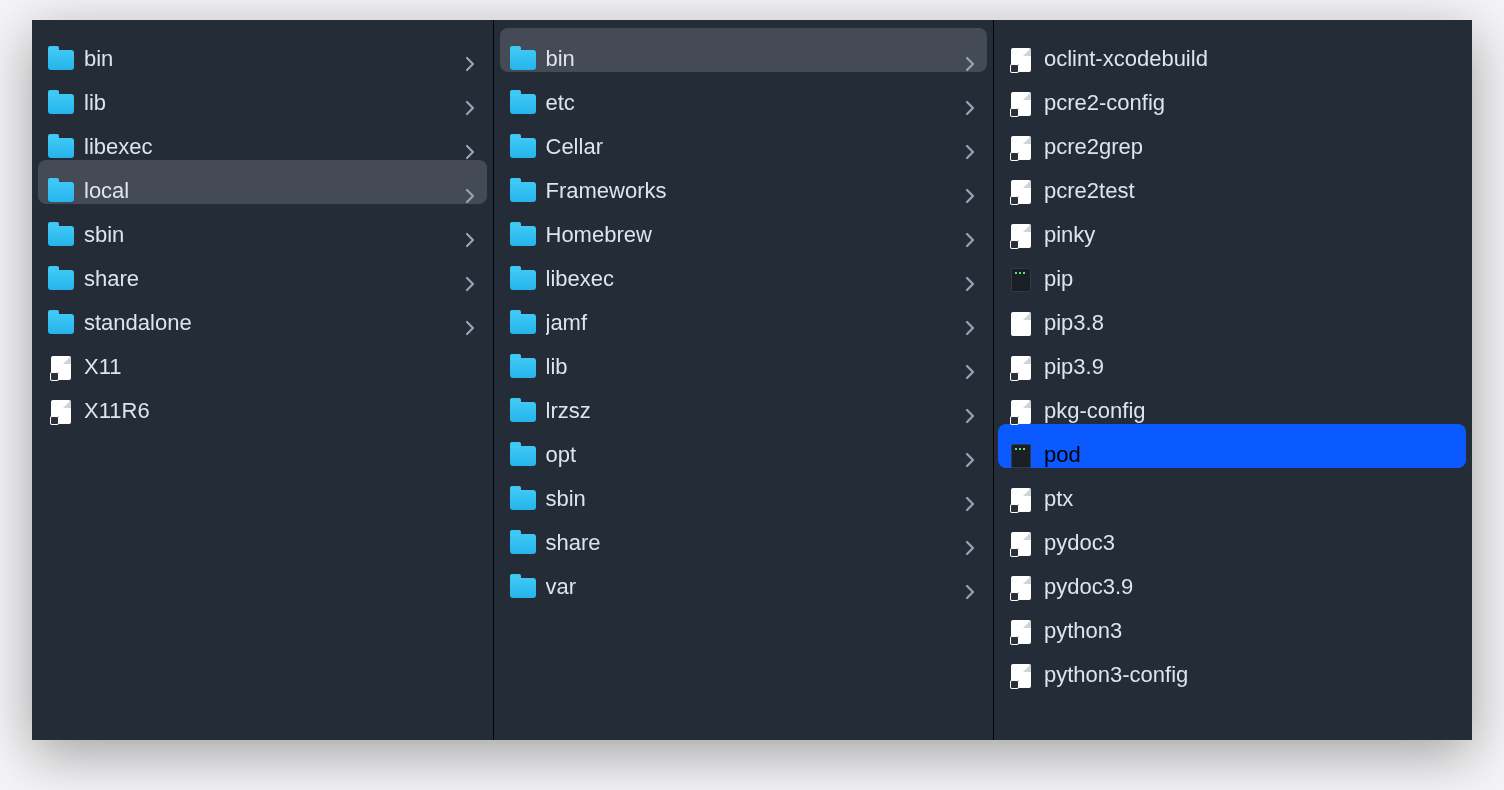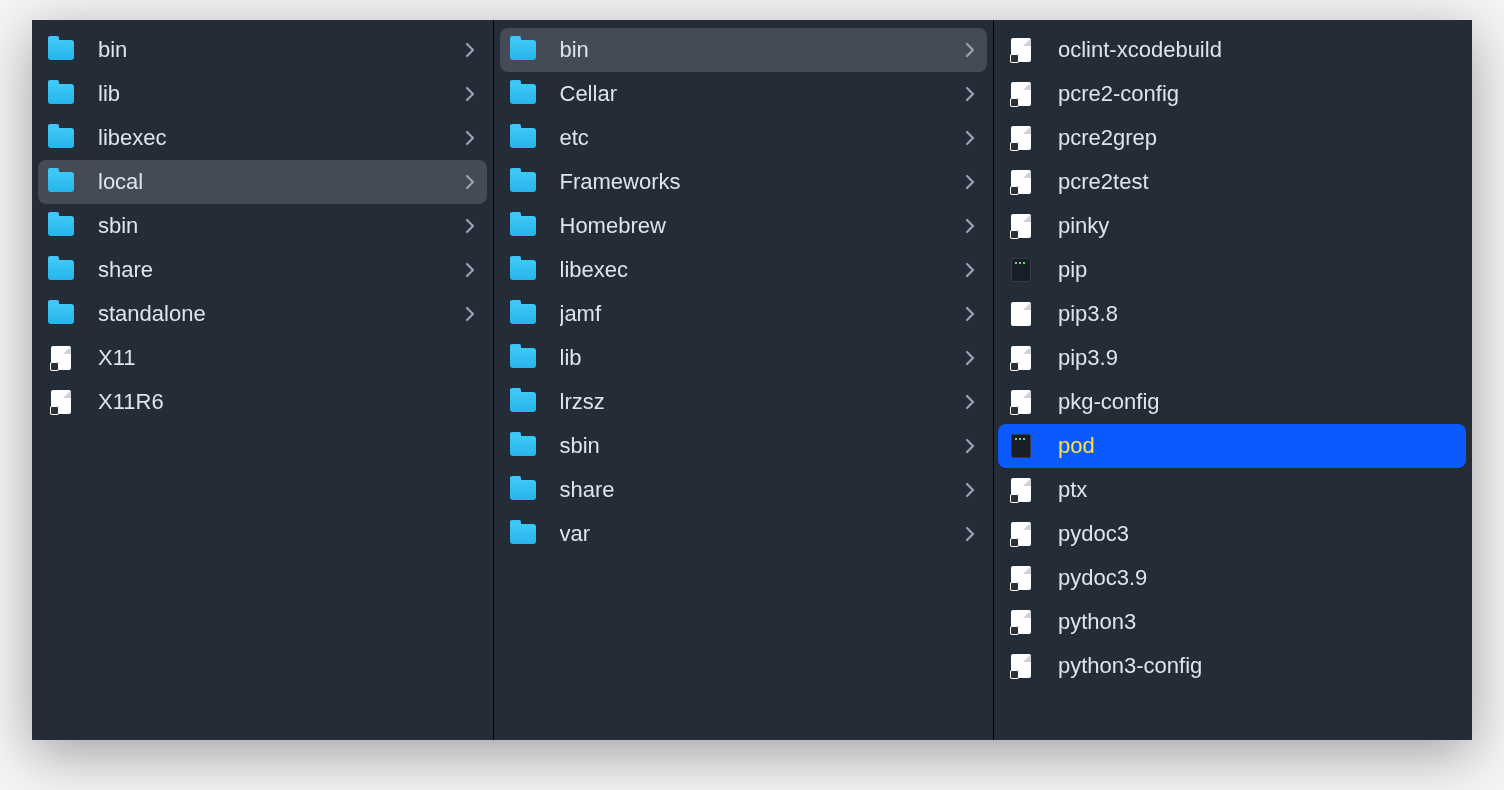--- a/index.html
+++ b/index.html
@@ -36,7 +36,7 @@
   .column.c1{flex-basis:500px;}
   .column.c2{flex-basis:480px;border-right:none;padding-left:4px;}
   .row{
-    display:flex;align-items:center;gap:24px;
+    display:flex;align-items:flex-end;gap:10px;
     height:44px;padding:0 12px 0 10px;border-radius:8px;
     cursor:default;user-select:none;
   }

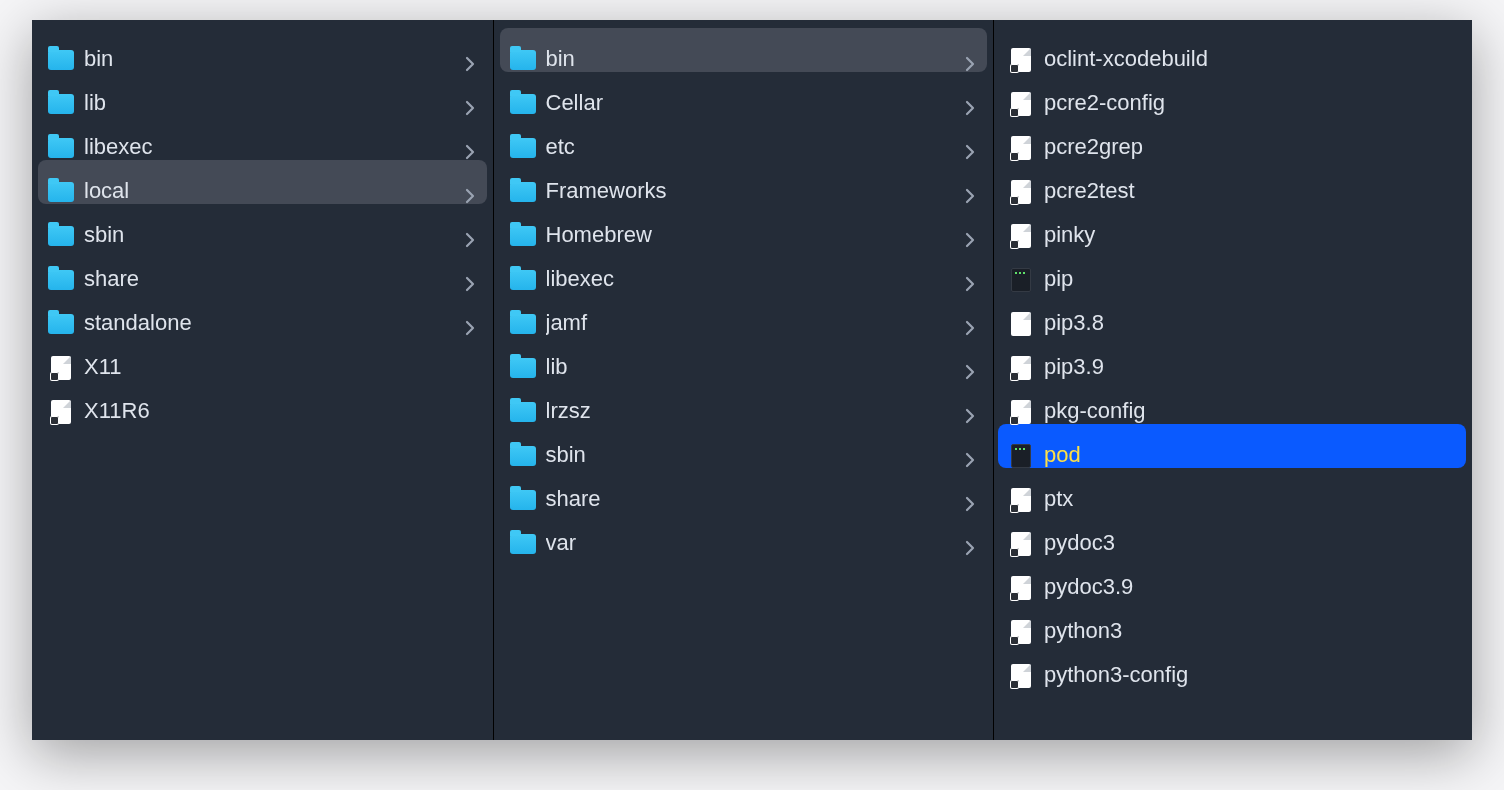--- a/index.html
+++ b/index.html
@@ -198,18 +198,18 @@
           <span class="ficon">
             <span class="folder"></span>
           </span>
+          <span class="label">etc</span>
+          <span class="chev">
+            <svg width="10" height="16" viewBox="0 0 10 16" fill="none" stroke="currentColor" stroke-width="2.2" stroke-linecap="round" stroke-linejoin="round">
+              <polyline points="2,2 8,8 2,14"></polyline>
+            </svg>
+          </span>
+        </div>
+        <div class="row">
+          <span class="ficon">
+            <span class="folder"></span>
+          </span>
           <span class="label">Cellar</span>
-          <span class="chev">
-            <svg width="10" height="16" viewBox="0 0 10 16" fill="none" stroke="currentColor" stroke-width="2.2" stroke-linecap="round" stroke-linejoin="round">
-              <polyline points="2,2 8,8 2,14"></polyline>
-            </svg>
-          </span>
-        </div>
-        <div class="row">
-          <span class="ficon">
-            <span class="folder"></span>
-          </span>
-          <span class="label">etc</span>
           <span class="chev">
             <svg width="10" height="16" viewBox="0 0 10 16" fill="none" stroke="currentColor" stroke-width="2.2" stroke-linecap="round" stroke-linejoin="round">
               <polyline points="2,2 8,8 2,14"></polyline>

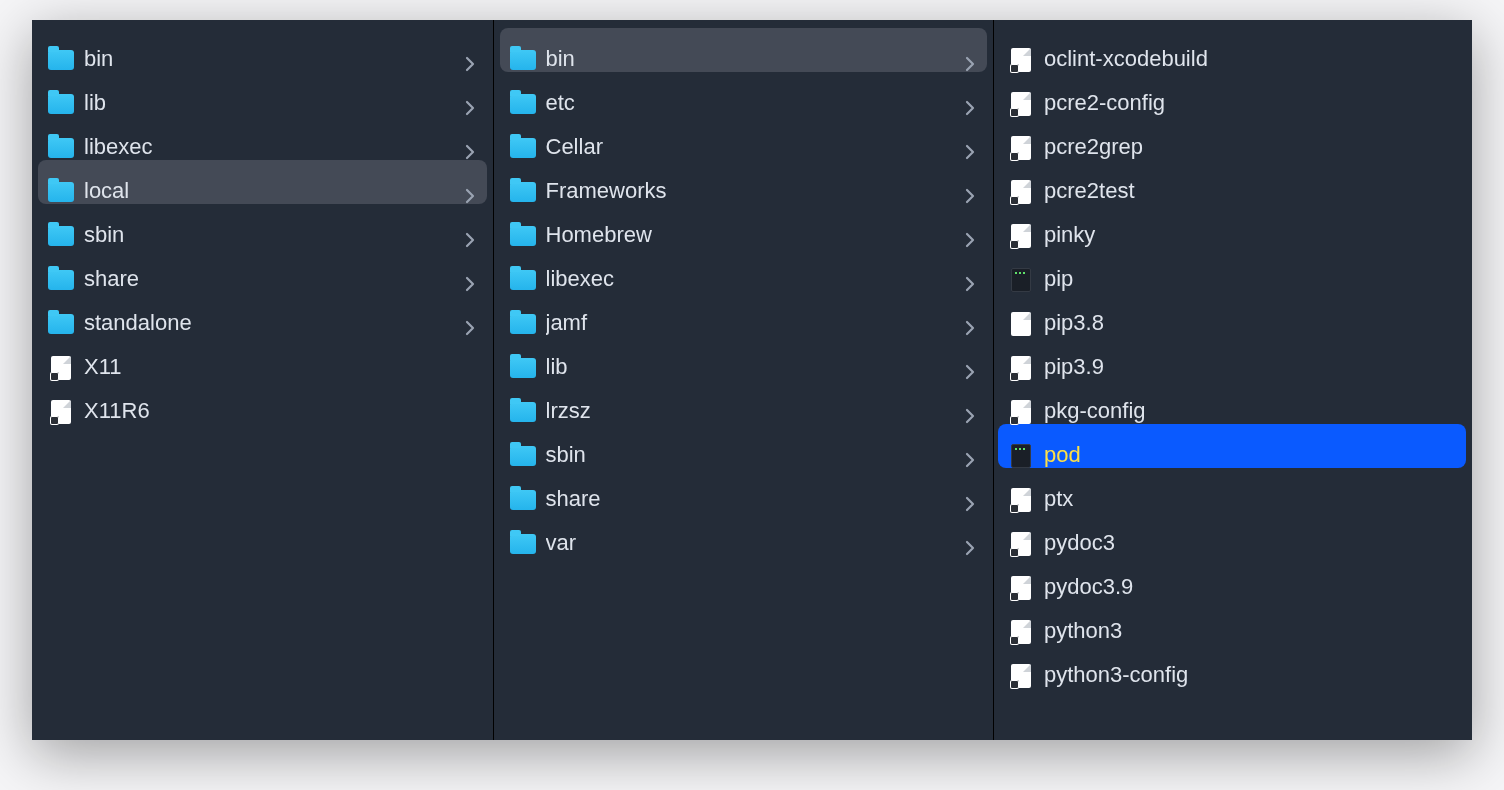--- a/index.html
+++ b/index.html
@@ -286,6 +286,17 @@
           <span class="ficon">
             <span class="folder"></span>
           </span>
+          <span class="label">opt</span>
+          <span class="chev">
+            <svg width="10" height="16" viewBox="0 0 10 16" fill="none" stroke="currentColor" stroke-width="2.2" stroke-linecap="round" stroke-linejoin="round">
+              <polyline points="2,2 8,8 2,14"></polyline>
+            </svg>
+          </span>
+        </div>
+        <div class="row">
+          <span class="ficon">
+            <span class="folder"></span>
+          </span>
           <span class="label">sbin</span>
           <span class="chev">
             <svg width="10" height="16" viewBox="0 0 10 16" fill="none" stroke="currentColor" stroke-width="2.2" stroke-linecap="round" stroke-linejoin="round">

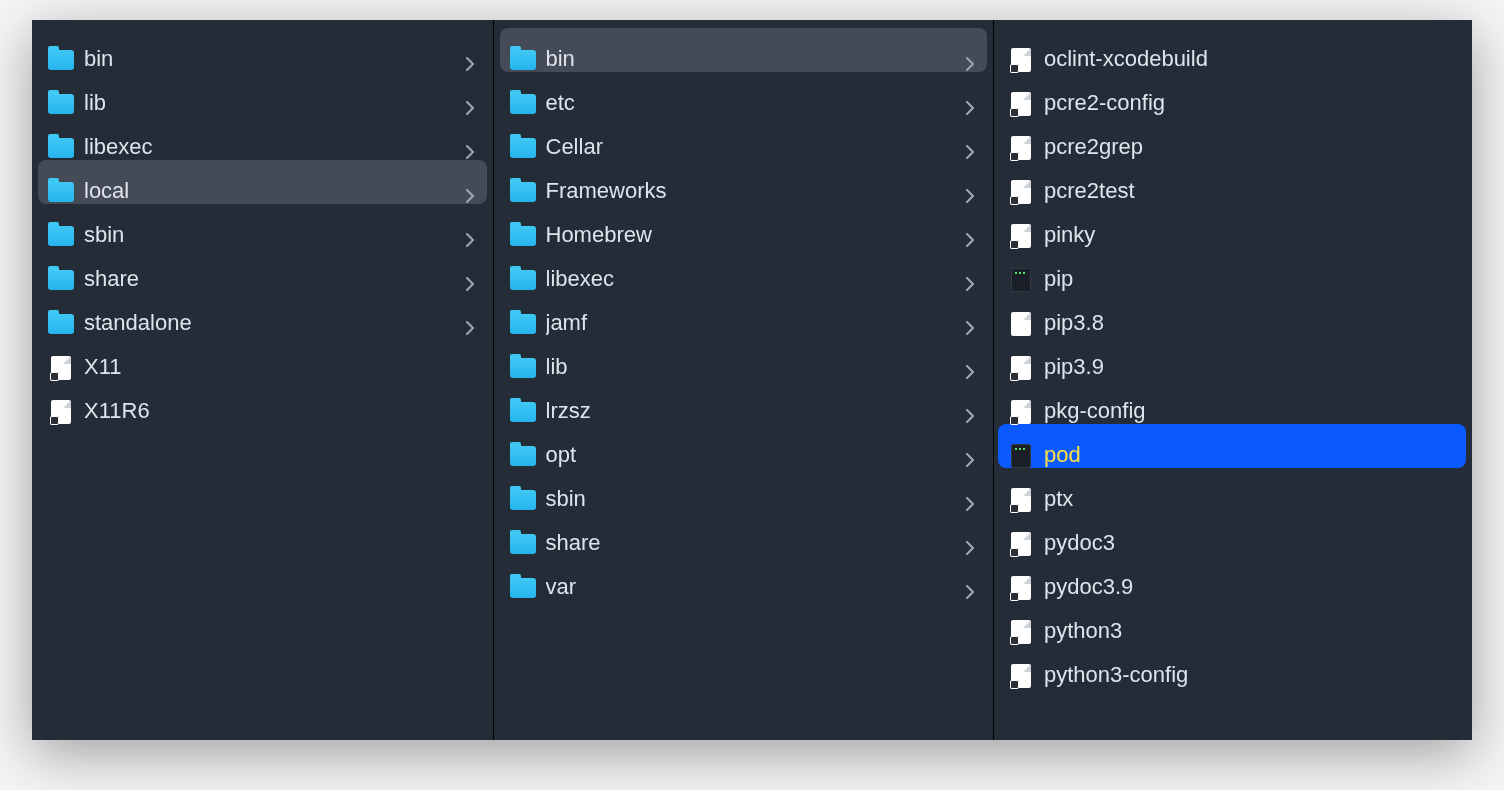--- a/index.html
+++ b/index.html
@@ -41,7 +41,7 @@
     cursor:default;user-select:none;
   }
   .row.active{background:var(--row-active);}
-  .row.selected{background:var(--row-selected);color:#fde047;}
+  .row.selected{background:var(--row-selected);color:#000000;}
   .row .label{
     flex:1 1 auto;font-size:22px;font-weight:400;white-space:nowrap;
     overflow:hidden;text-overflow:ellipsis;

